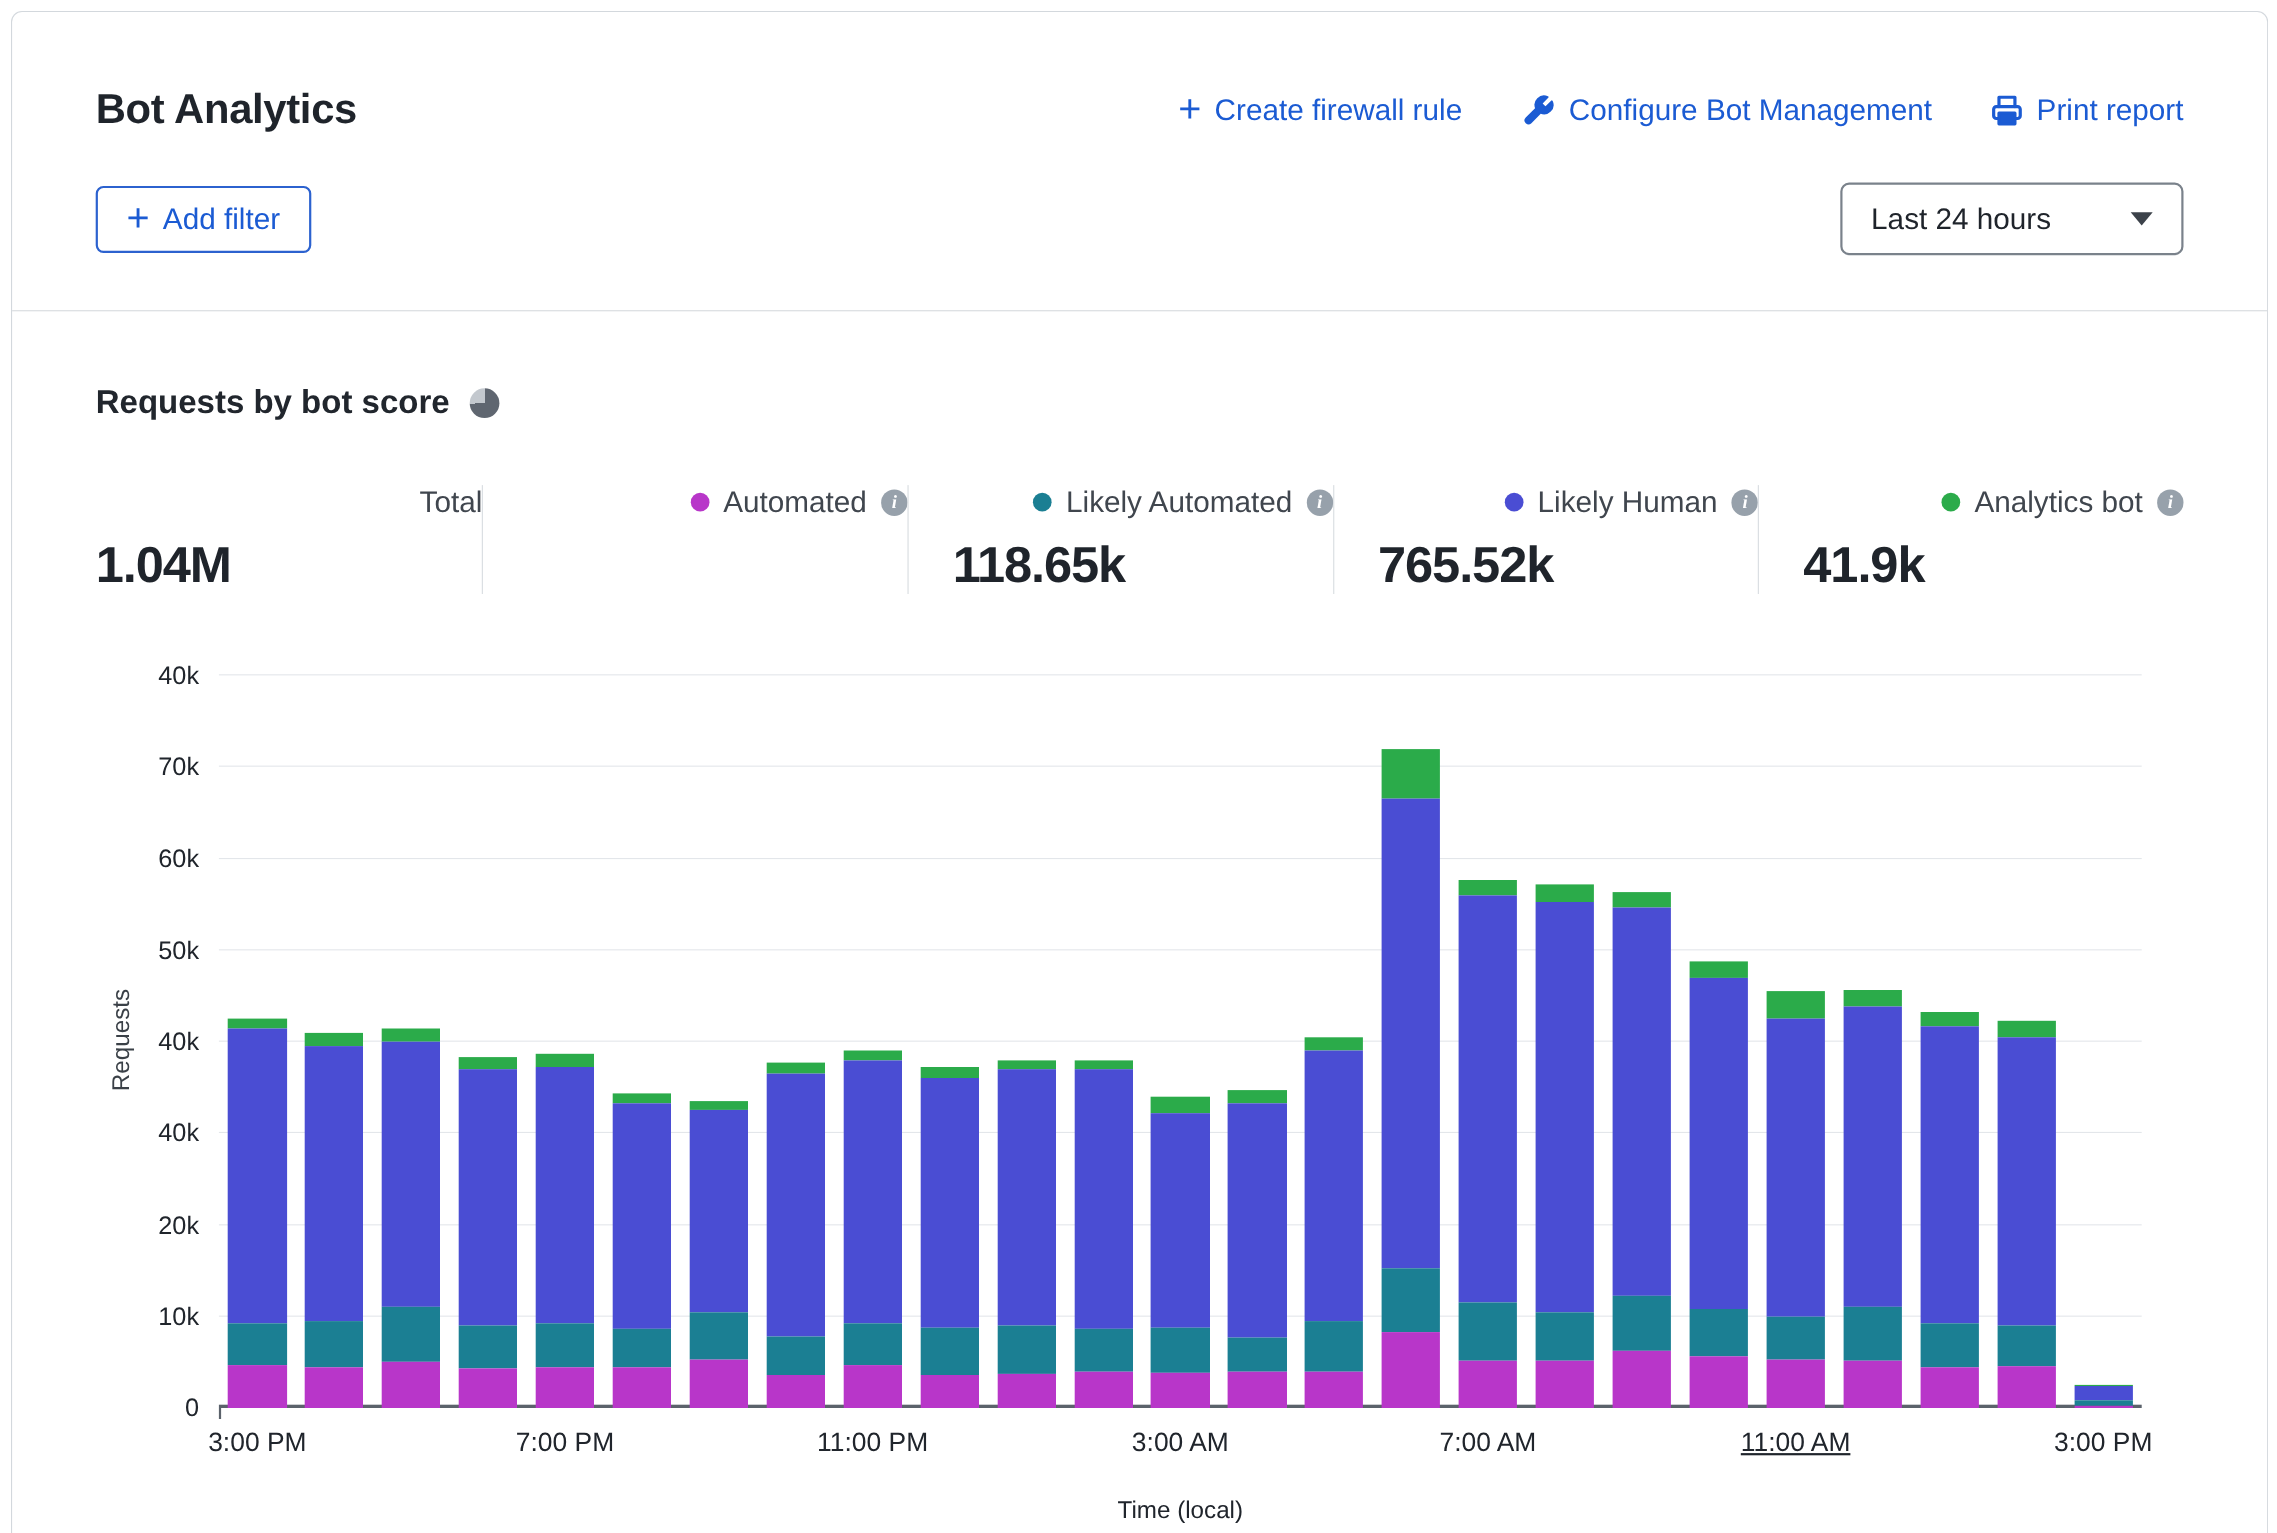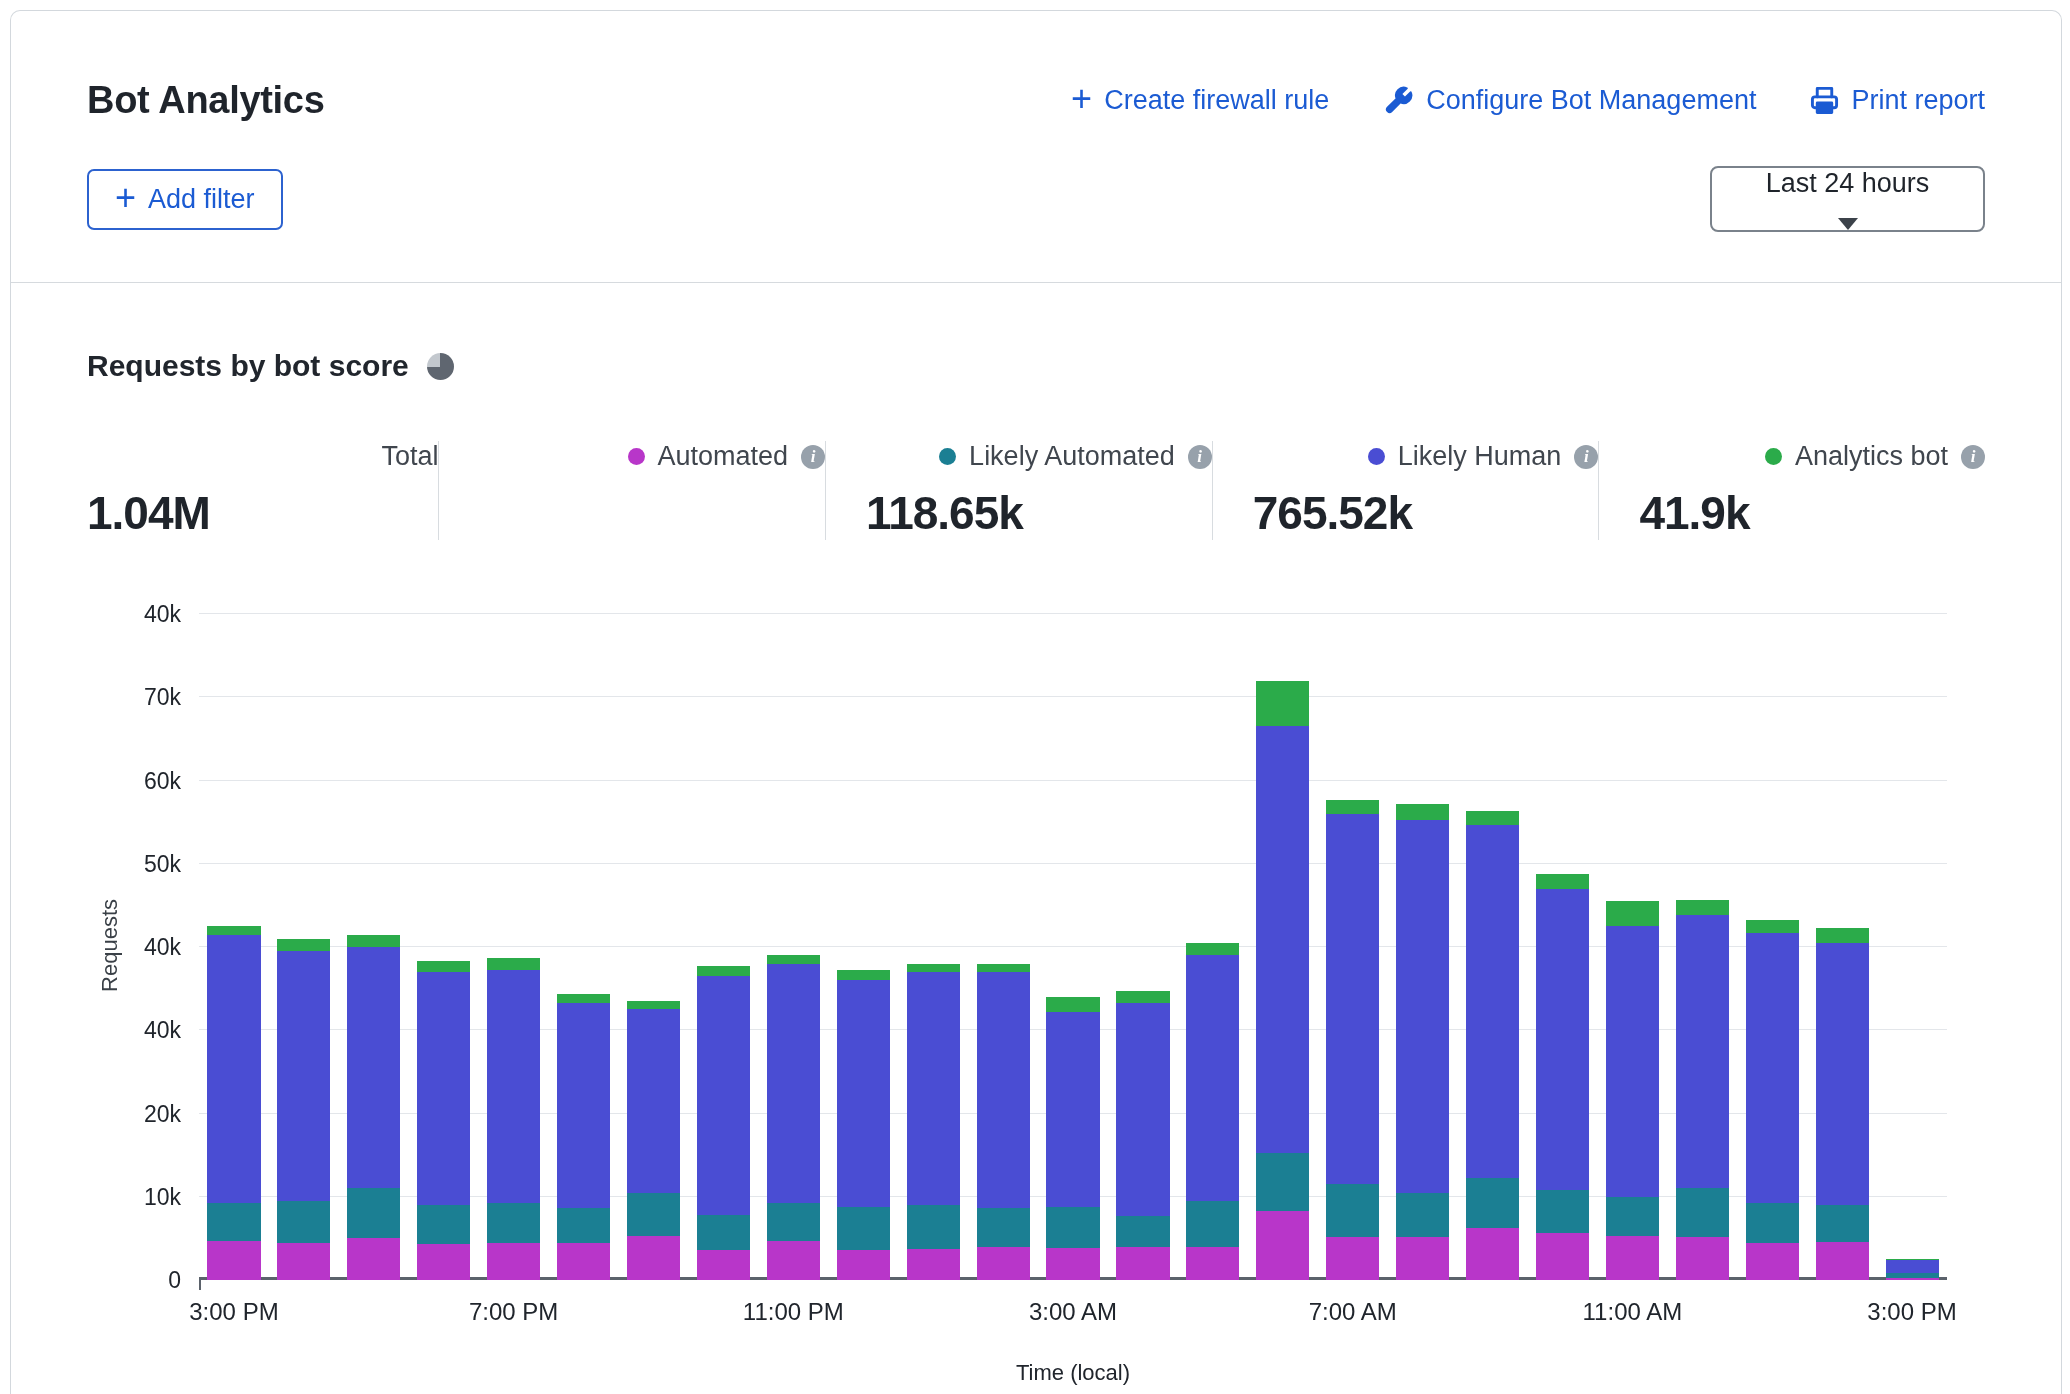--- a/index.html
+++ b/index.html
@@ -27,8 +27,8 @@
   }
   .select {
     display: flex; align-items: center; justify-content: space-between;
-    width: 275px; height: 66px; padding: 0 26px;
-    border: 2px solid #7a828b; border-radius: 8px; font-size: 27px; color: #1f242b; cursor: pointer; background: #fff; flex-direction: column;
+    width: 312px; height: 66px; padding: 0 26px;
+    border: 2px solid #7a828b; border-radius: 8px; font-size: 27px; color: #1f242b; cursor: pointer; background: #fff;
   }
   .chevron { width: 0; height: 0; border-left: 10px solid transparent; border-right: 10px solid transparent; border-top: 12px solid #3c424a; }
 

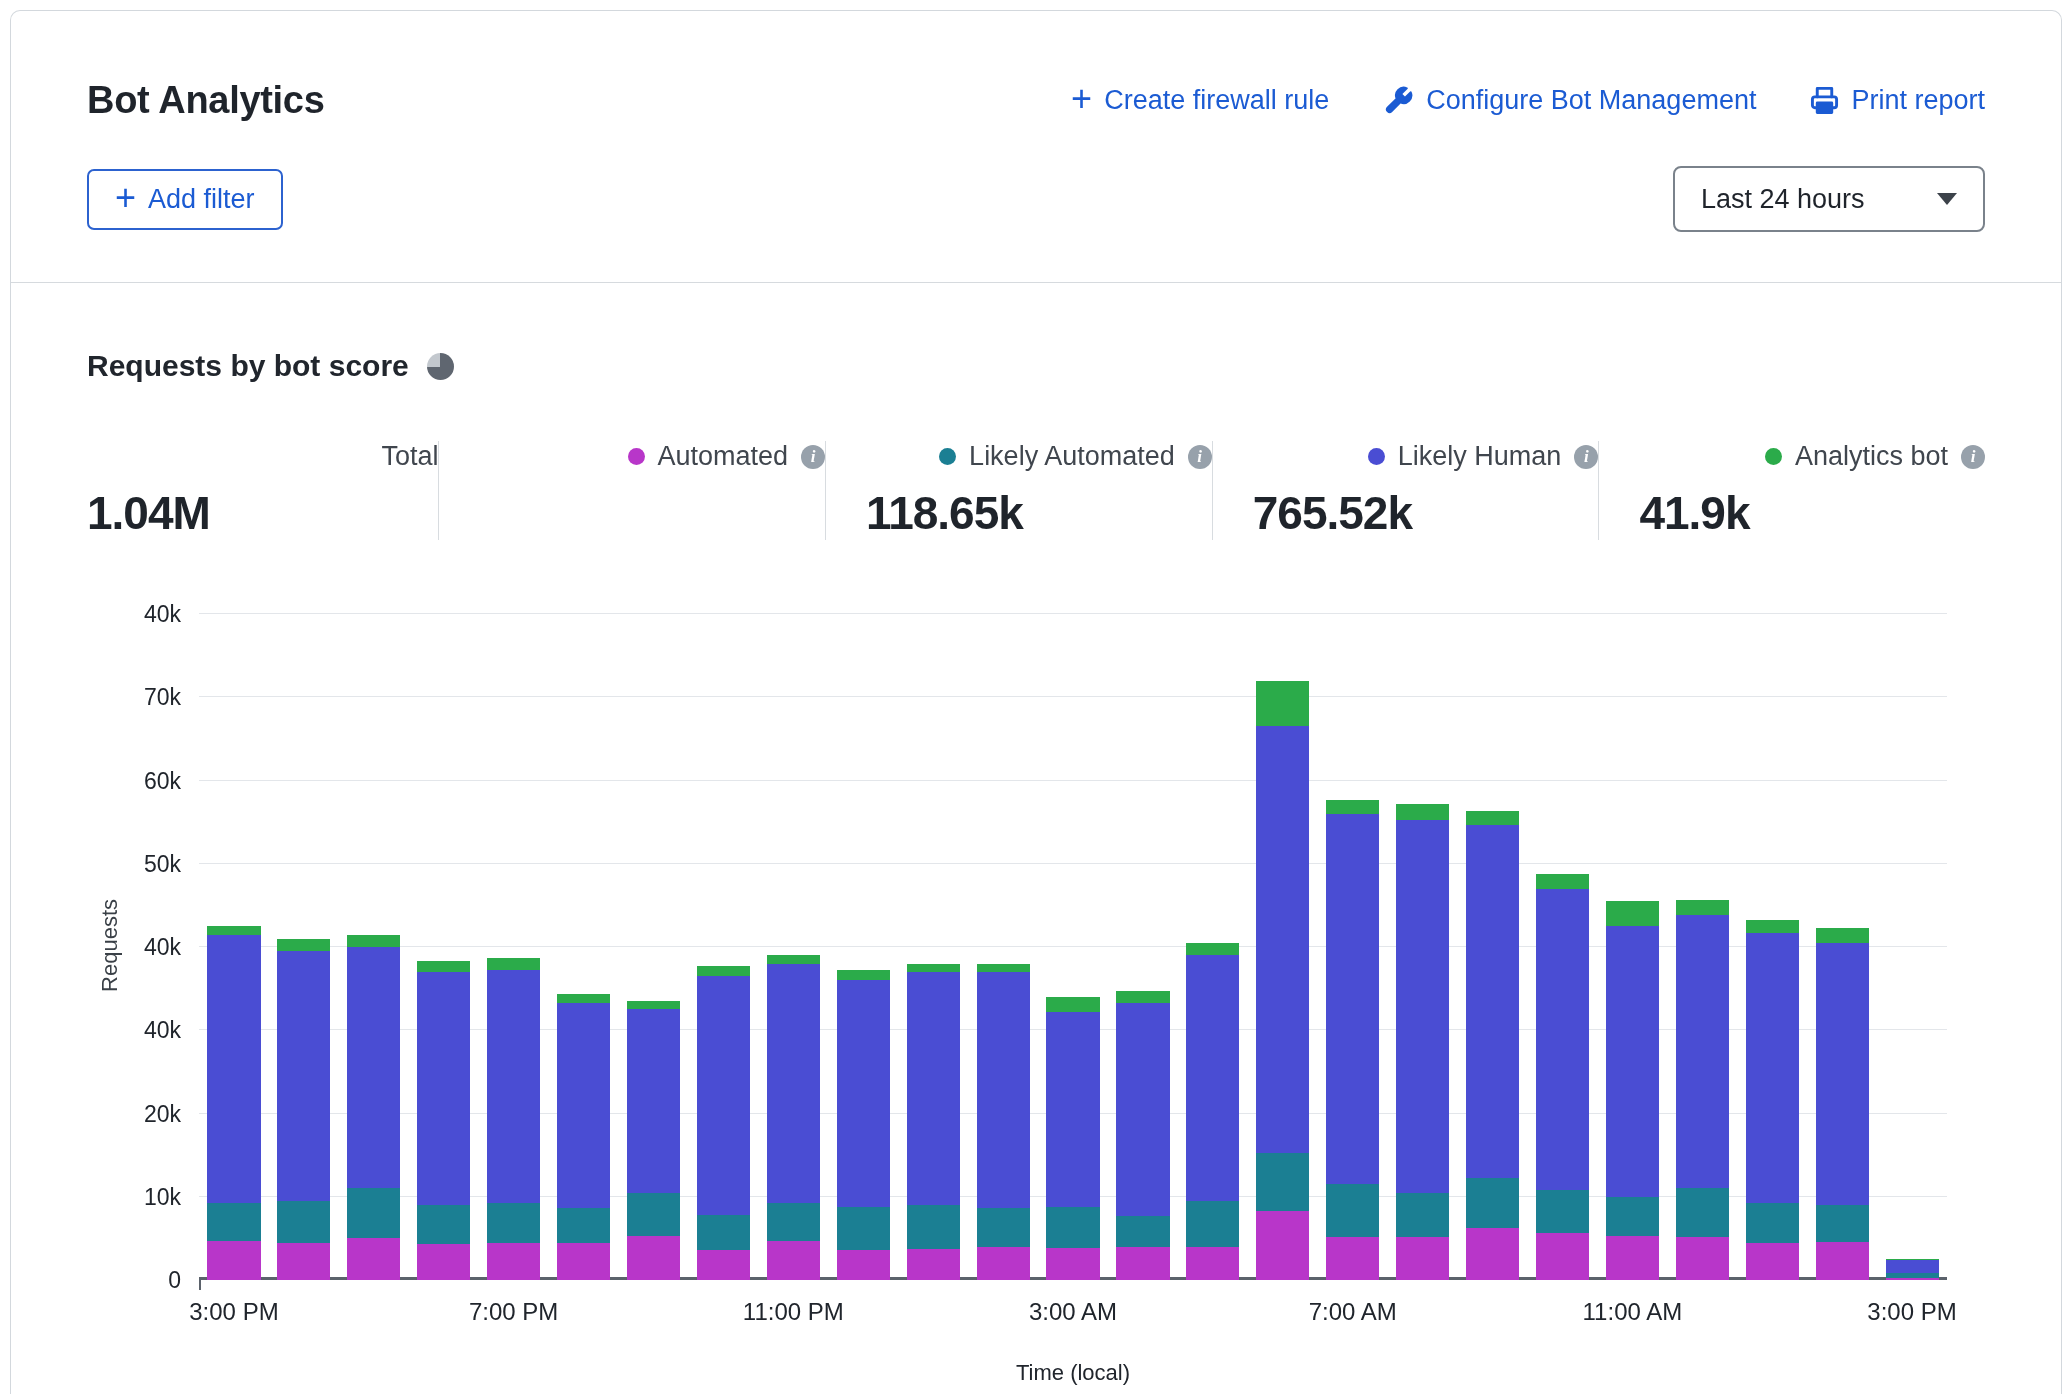--- a/index.html
+++ b/index.html
@@ -405,7 +405,7 @@
             <div class="xtick" style="left: 34%;">11:00 PM</div>
             <div class="xtick" style="left: 50%;">3:00 AM</div>
             <div class="xtick" style="left: 66%;">7:00 AM</div>
-            <div class="xtick" style="left: 82%;">11:00 AM</div>
+            <div class="xtick" style="left: 82%; text-decoration: underline;">11:00 AM</div>
             <div class="xtick" style="left: 98%;">3:00 PM</div>
           </div>
       </div>

